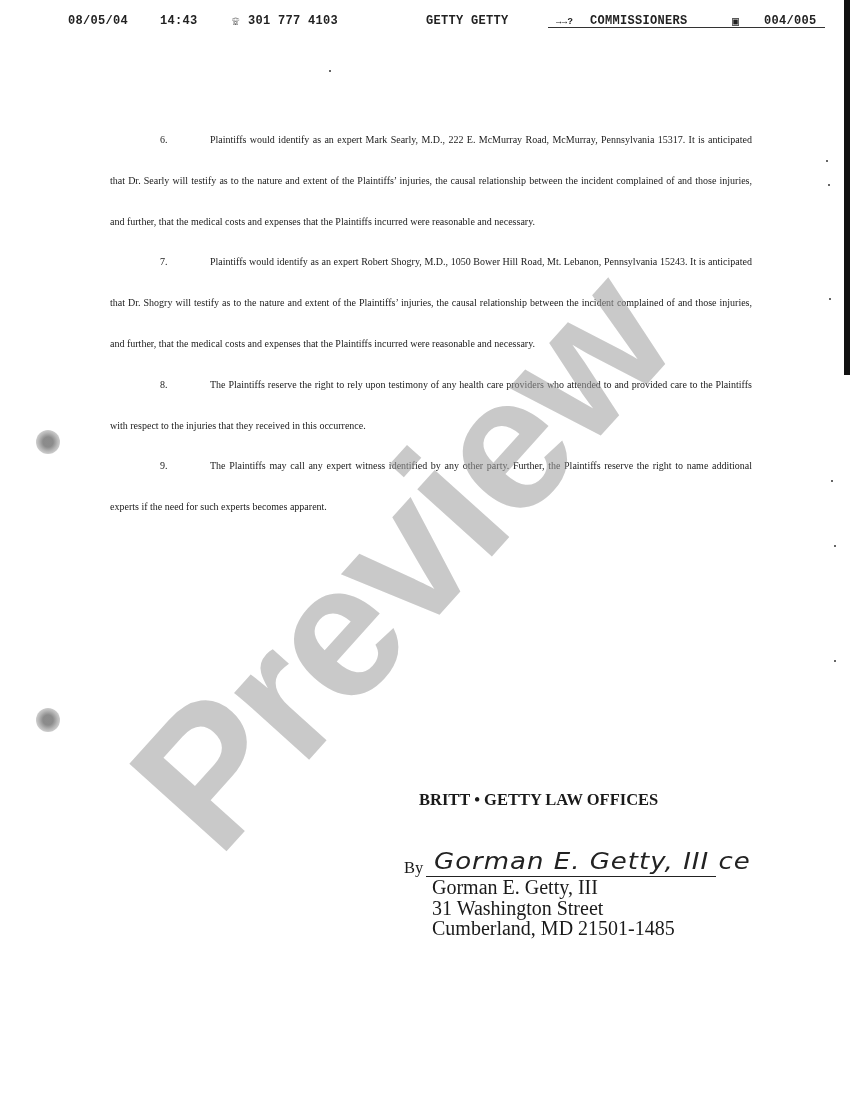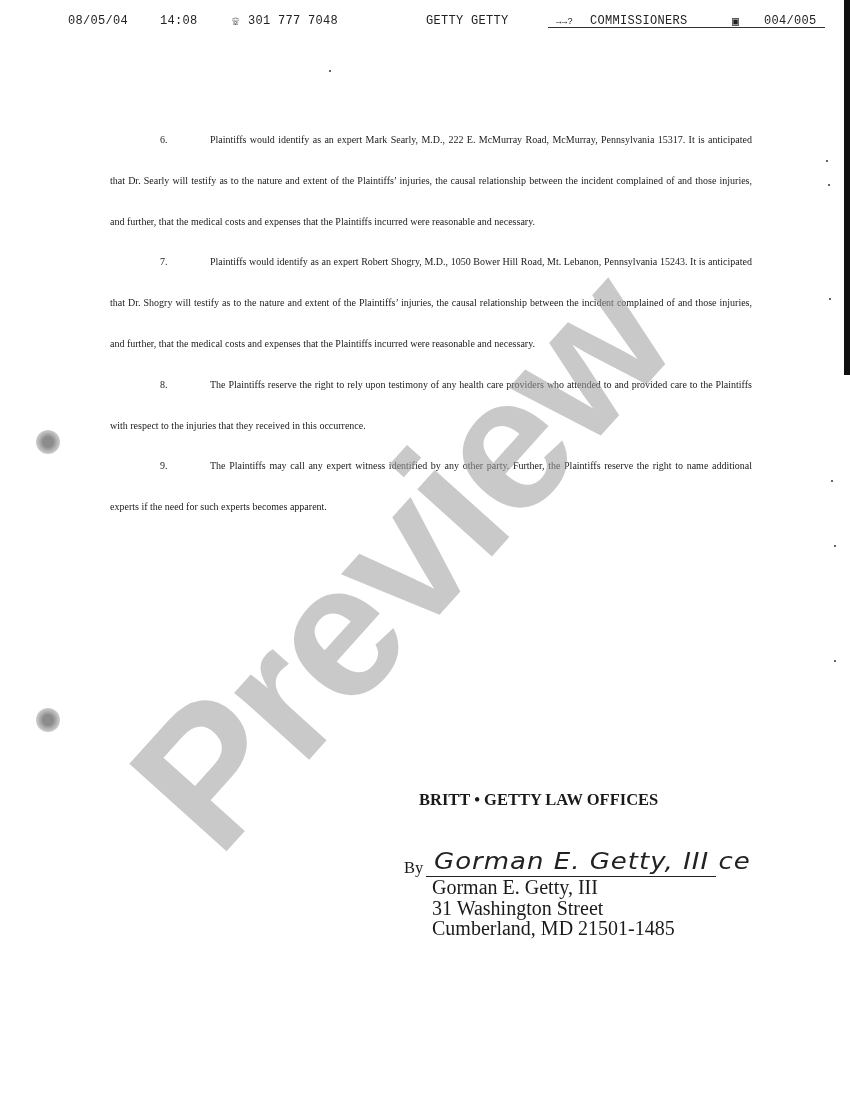--- a/index.html
+++ b/index.html
@@ -11,7 +11,7 @@
   .fax-header {
     position: absolute; top: 14px; left: 0; width: 850px; height: 20px;
     font-family: "Liberation Mono", "DejaVu Sans Mono", monospace;
-    font-size: 12px; color: #222; letter-spacing: 0.3px;
+    font-size: 12px; color: #222; letter-spacing: 0.3px; font-weight: bold;
   }
   .fax-header span { position: absolute; top: 0; white-space: nowrap; }
   .fax-rule {

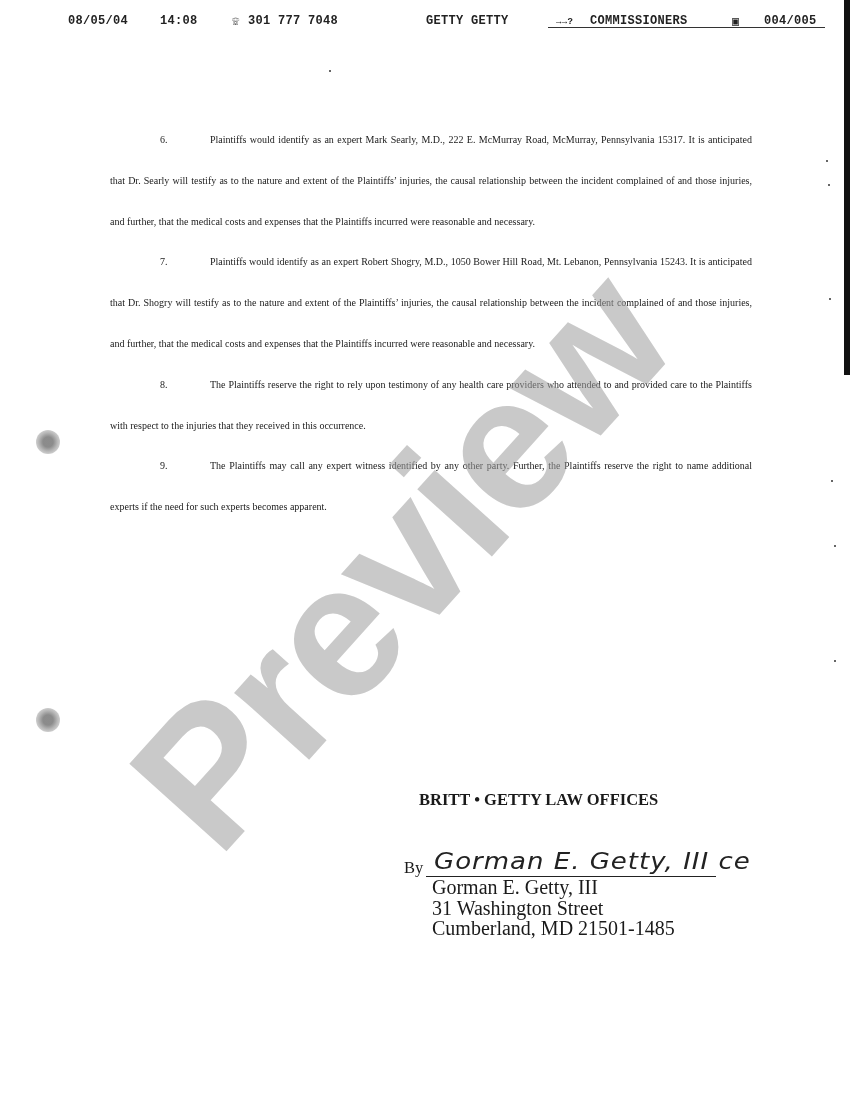--- a/index.html
+++ b/index.html
@@ -64,7 +64,7 @@
 
 <div class="fax-header">
   <span style="left:68px">08/05/04</span>
-  <span style="left:160px">14:08</span>
+  <span style="left:160px">14:43</span>
   <span style="left:232px">☏</span>
   <span style="left:248px">301 777 7048</span>
   <span style="left:426px">GETTY GETTY</span>

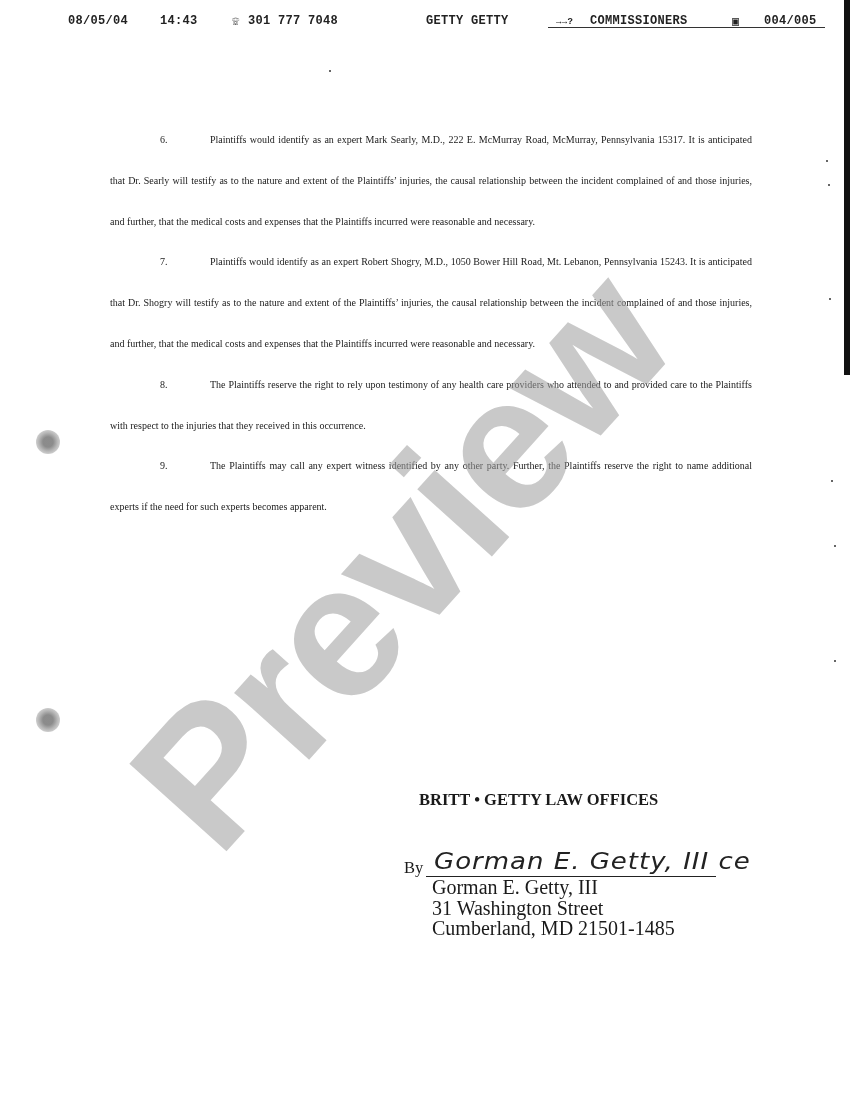--- a/index.html
+++ b/index.html
@@ -66,7 +66,7 @@
   <span style="left:68px">08/05/04</span>
   <span style="left:160px">14:43</span>
   <span style="left:232px">☏</span>
-  <span style="left:248px">301 777 7048</span>
+  <span style="left:248px">301 777 4103</span>
   <span style="left:426px">GETTY GETTY</span>
   <span style="left:556px; font-size:9px; top:3px">→→?</span>
   <span style="left:590px">COMMISSIONERS</span>

